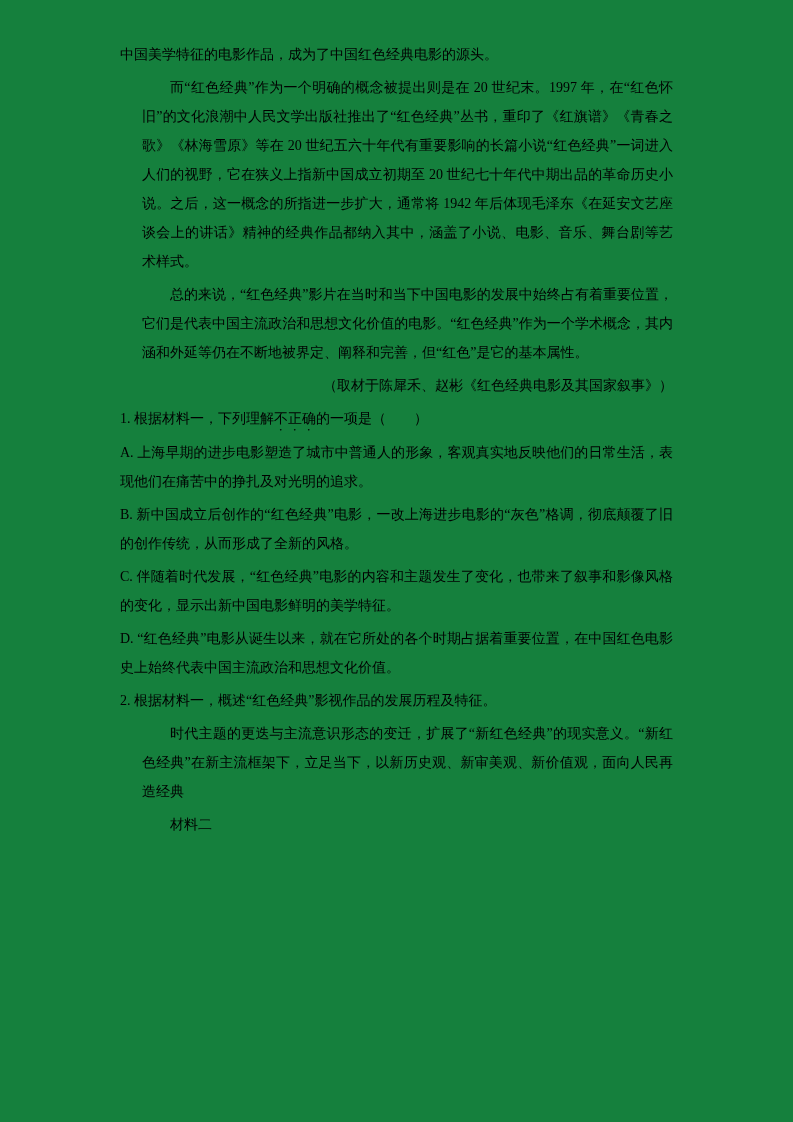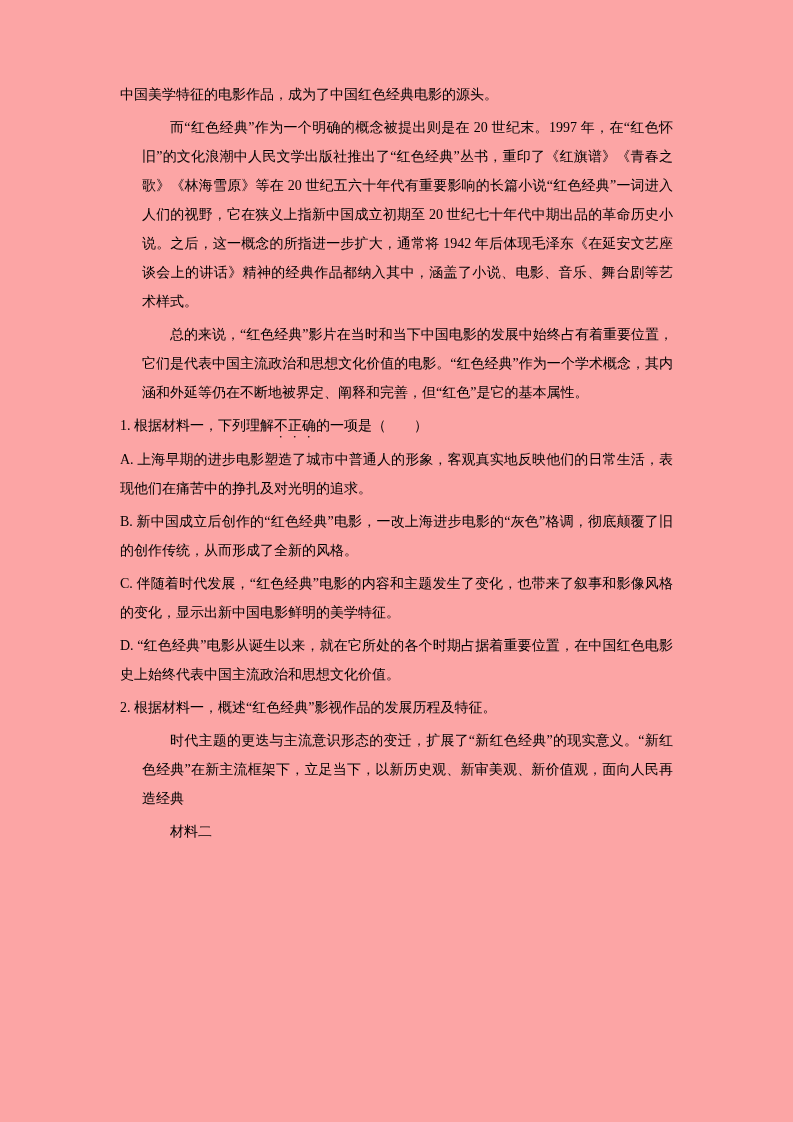--- a/index.html
+++ b/index.html
@@ -15,8 +15,8 @@
     box-sizing: border-box;
     width: 793px;
     height: 1122px;
-    padding: 80px 120px 40px 120px;
-    background: #fca5a5;
+    padding: 40px 120px 40px 120px;
+    background: #15803d;
     color: #000000;
     font-family: "Liberation Serif", "DejaVu Serif", serif;
     font-size: 14px;

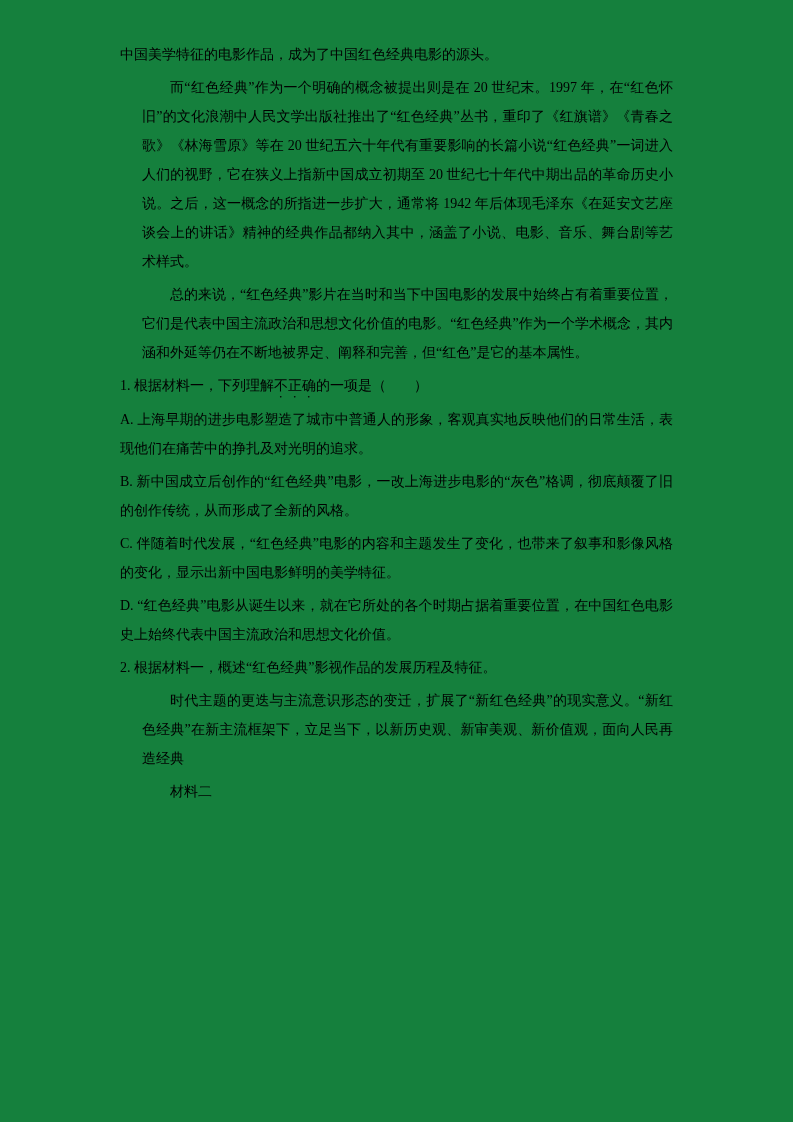--- a/index.html
+++ b/index.html
@@ -54,6 +54,7 @@
 
   <p class="para indent">总的来说，“红色经典”影片在当时和当下中国电影的发展中始终占有着重要位置，它们是代表中国主流政治和思想文化价值的电影。“红色经典”作为一个学术概念，其内涵和外延等仍在不断地被界定、阐释和完善，但“红色”是它的基本属性。</p>
 
+  <p class="para attribution">（取材于陈犀禾、赵彬《红色经典电影及其国家叙事》）</p>
 
   <p class="para"><span>1. 根据材料一，下列理解</span><span class="emph">不正确</span><span>的一项是（　　）</span></p>
 

